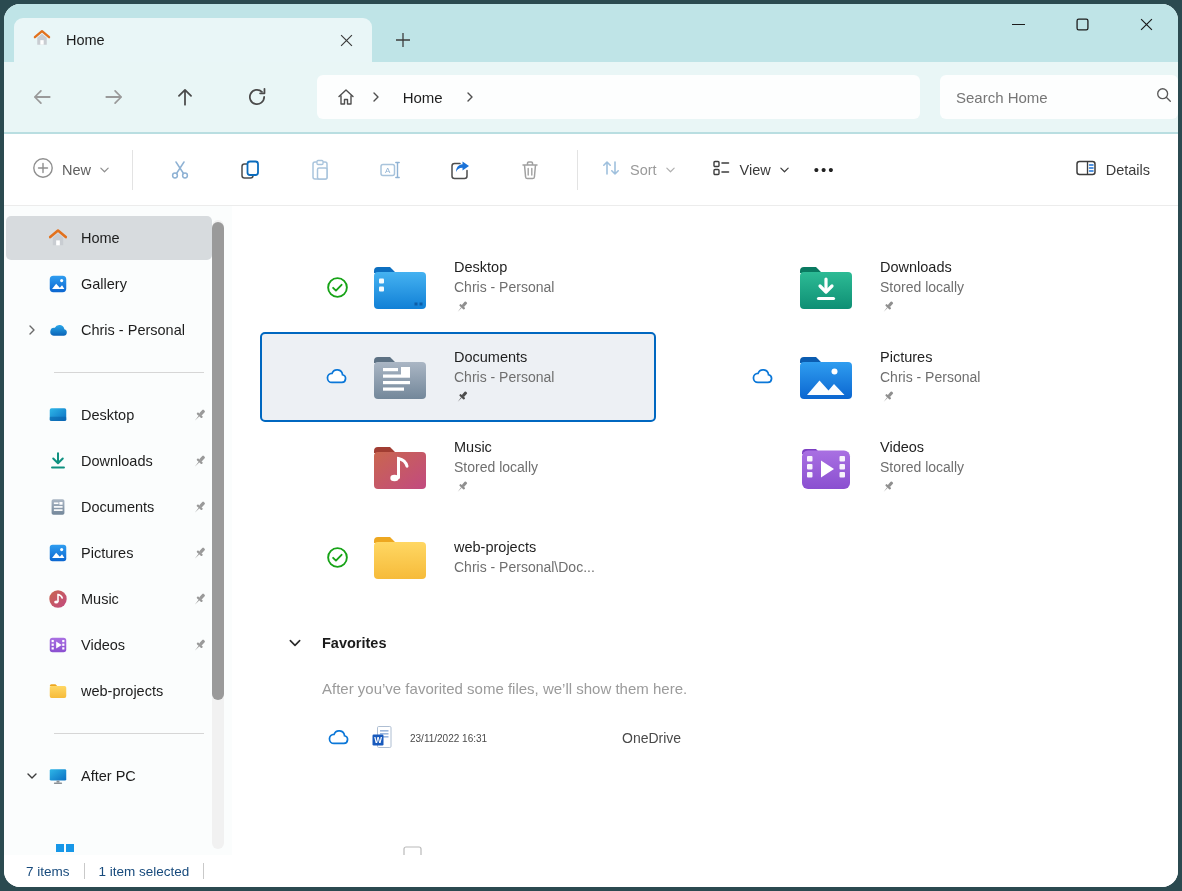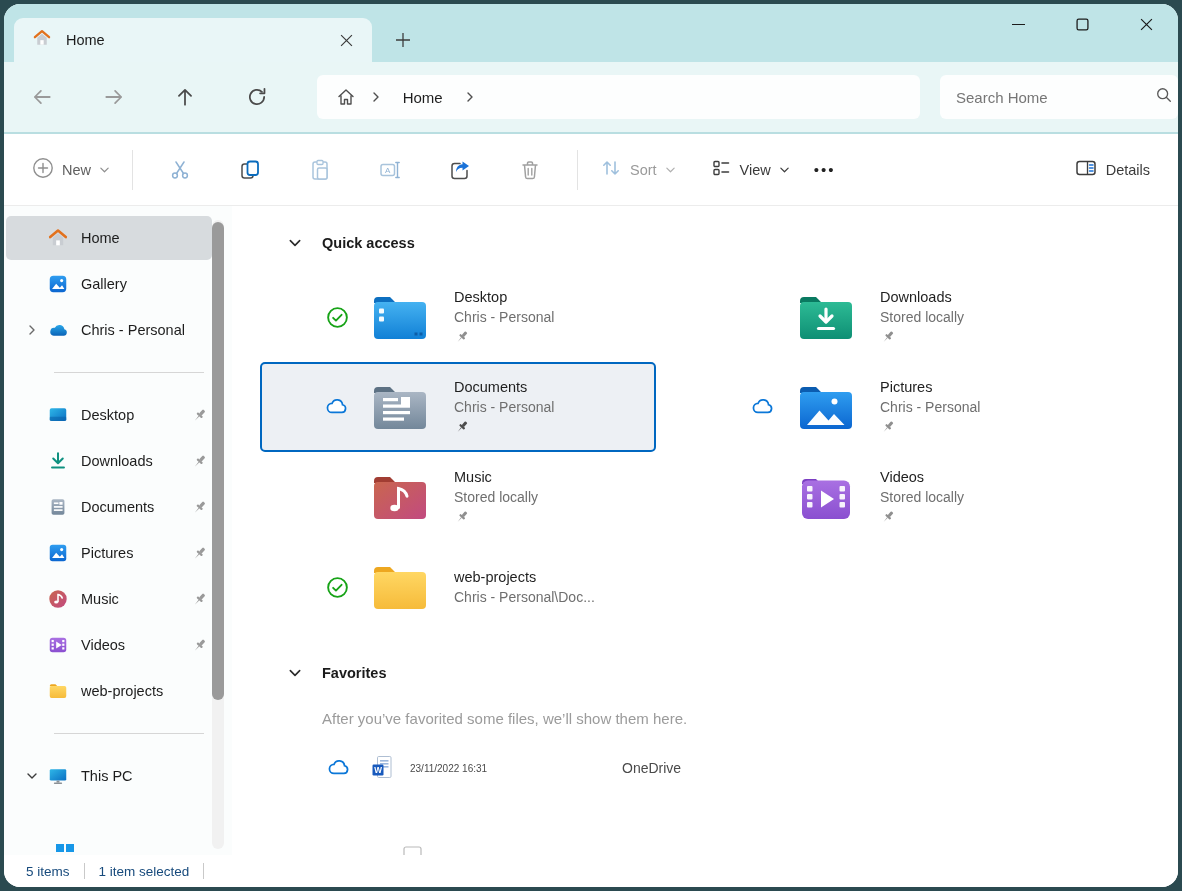--- a/index.html
+++ b/index.html
@@ -525,14 +525,6 @@
 
     <main class="main">
 
-      <div class="sect-header">
-        <span class="sect-chevron">
-            <svg width="14" height="14" viewBox="0 0 12 12">
-              <path d="M2 4l4 4 4-4" fill="none" stroke="#2b2b2b" stroke-width="1.4" stroke-linecap="round" stroke-linejoin="round"></path>
-            </svg>
-          </span>
-        <span class="sect-title">Quick access</span>
-      </div>
 
       <div class="tilegrid">
 

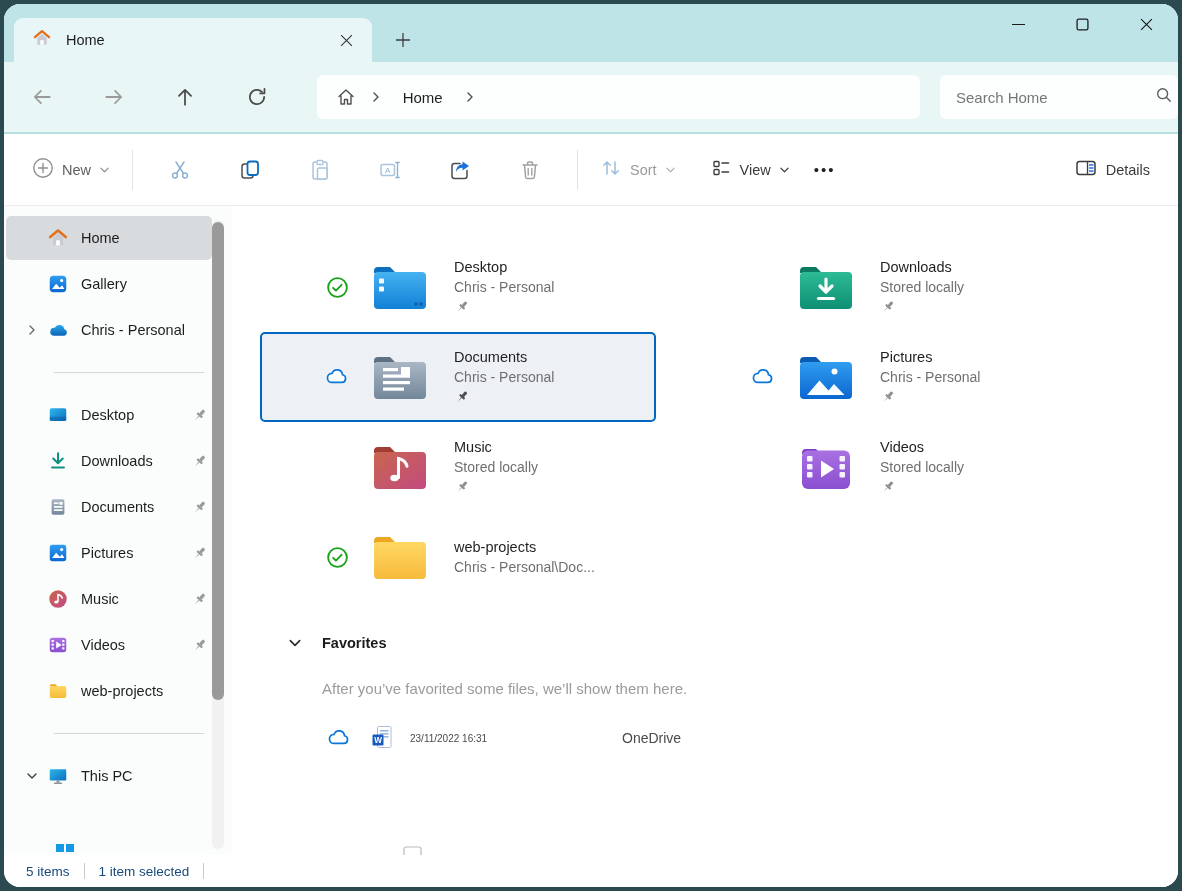--- a/index.html
+++ b/index.html
@@ -511,7 +511,7 @@
               <rect x="7.5" y="19.2" width="9" height="1.4" rx=".7" fill="#8b9196"></rect>
             </svg>
           </span>
-        <span class="s-label">This PC</span>
+        <span class="s-label">After PC</span>
       </div>
       <span class="partial-win" style="position:absolute; bottom:-5px; left:52px;"><svg width="18" height="12" viewBox="0 0 18 12">
             <rect width="8" height="8" fill="#1797e8"></rect>

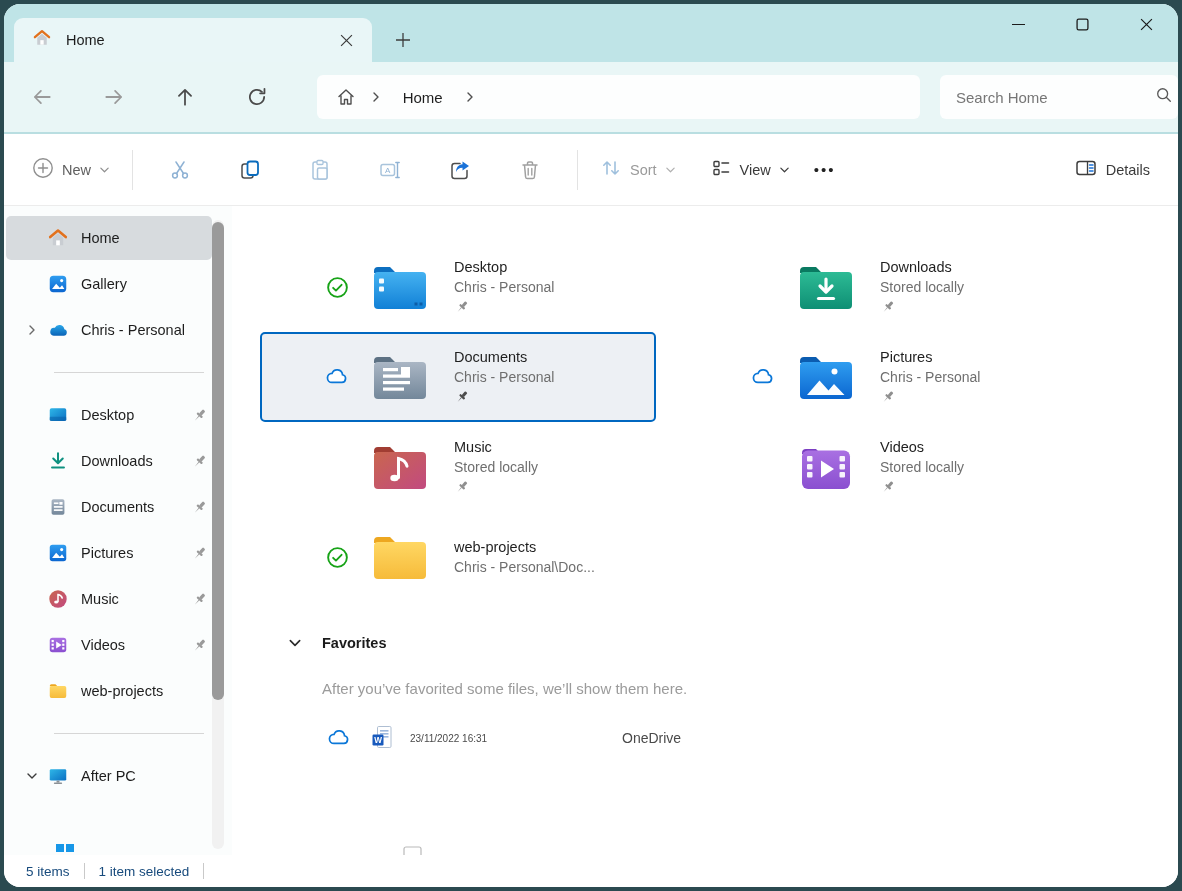--- a/index.html
+++ b/index.html
@@ -766,7 +766,7 @@
   </div>
 
   <div class="statusbar">
-    <span class="sb-text">5 items</span>
+    <span class="sb-text">7 items</span>
     <span class="sb-sep"></span>
     <span class="sb-text">1 item selected</span>
     <span class="sb-sep"></span>

